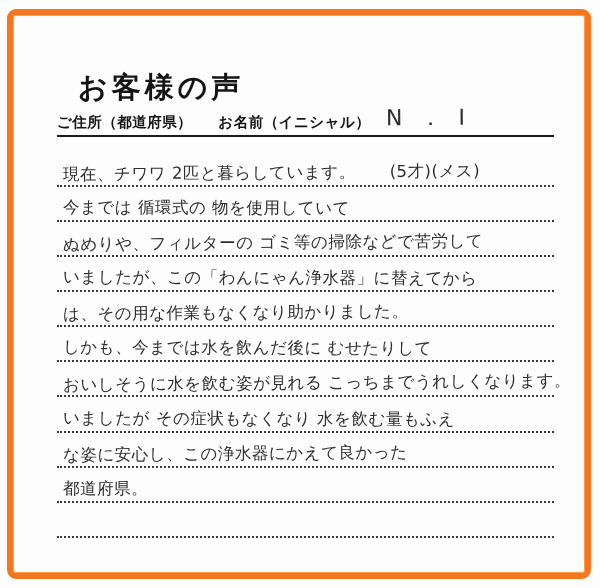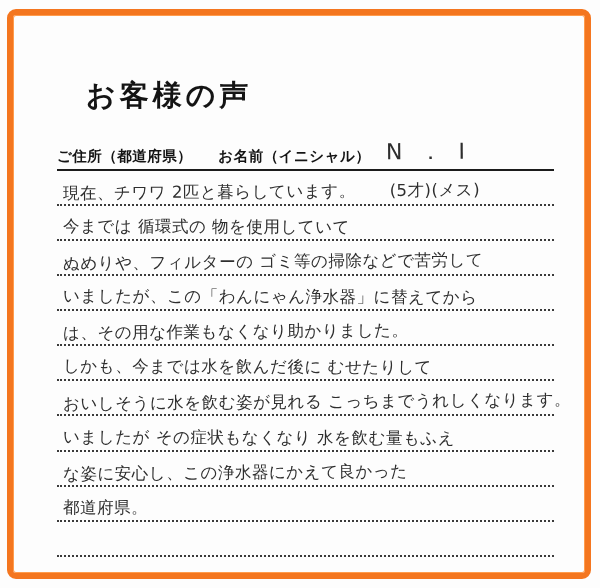--- a/index.html
+++ b/index.html
@@ -17,7 +17,7 @@
   }
   .content{position:absolute;left:57px;top:70px;width:497px;}
   h1.title{
-    margin:8px;padding:0 0 0 21px;
+    margin:0;padding:0 0 0 21px;
     font-size:29px;font-weight:bold;color:#141414;
     letter-spacing:4px;line-height:1.2;
   }

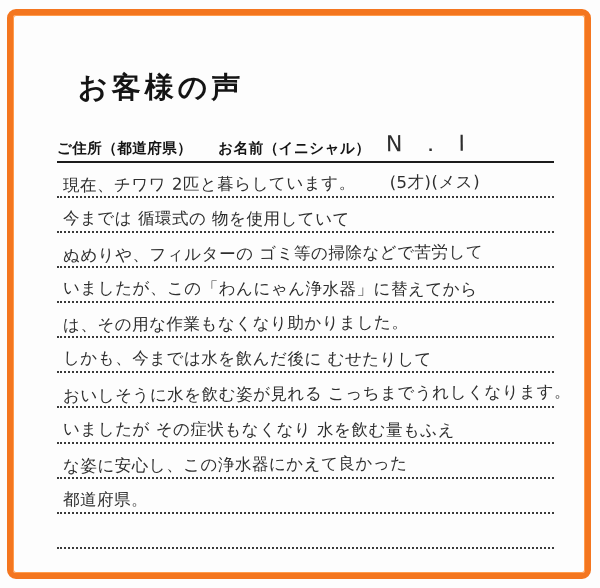--- a/index.html
+++ b/index.html
@@ -22,7 +22,7 @@
     letter-spacing:4px;line-height:1.2;
   }
   .field-row{
-    margin-top:26px;height:30px;
+    height:30px;
     border-bottom:2.5px solid #1c1c1c;
     display:flex;align-items:flex-end;
     position:relative;

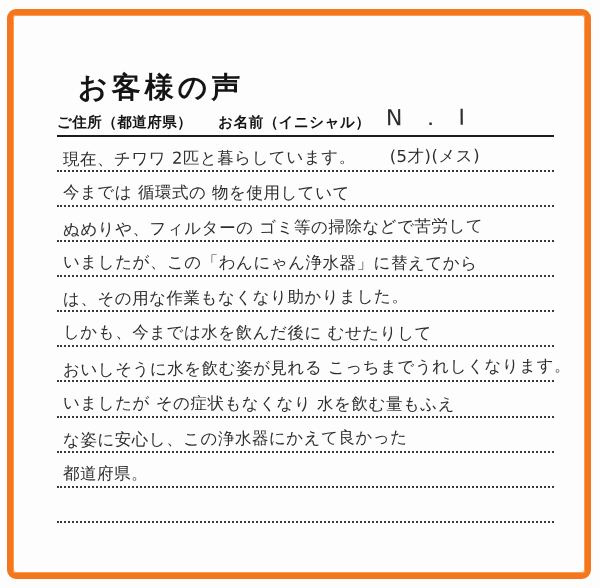--- a/index.html
+++ b/index.html
@@ -38,7 +38,7 @@
   .f-value{font-size:21px;padding:0 0 2px 16px;}
   .f-value.name{font-size:22px;letter-spacing:5px;}
   .field-row .f-label.name-label{margin-left:26px;text-align:right;}
-  .lines{margin-top:0;}
+  .lines{margin-top:15px;}
   .line{
     height:33.1px;position:relative;
     border-bottom:2px dotted #3a3a3a;

